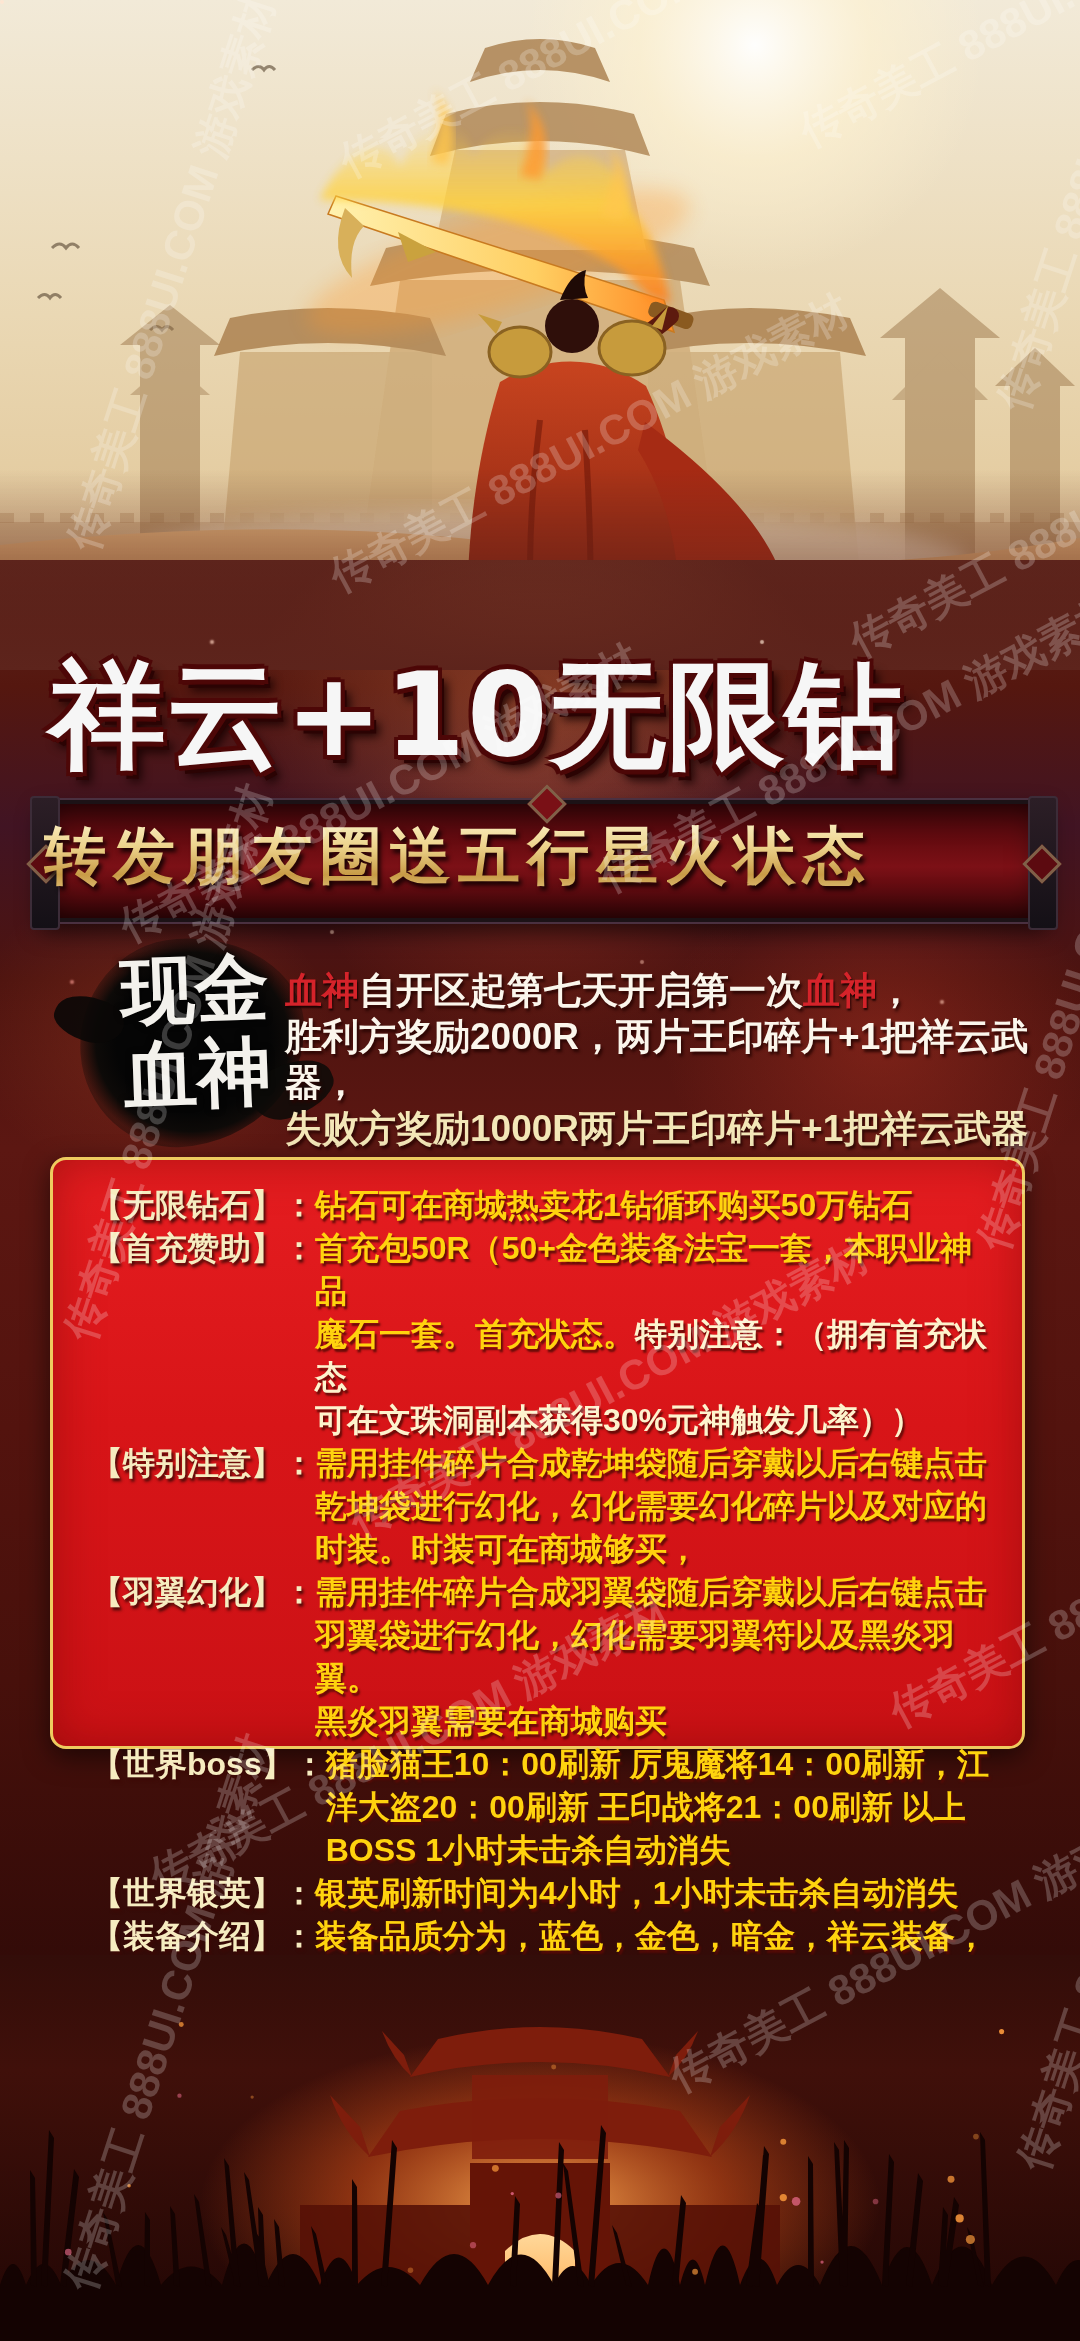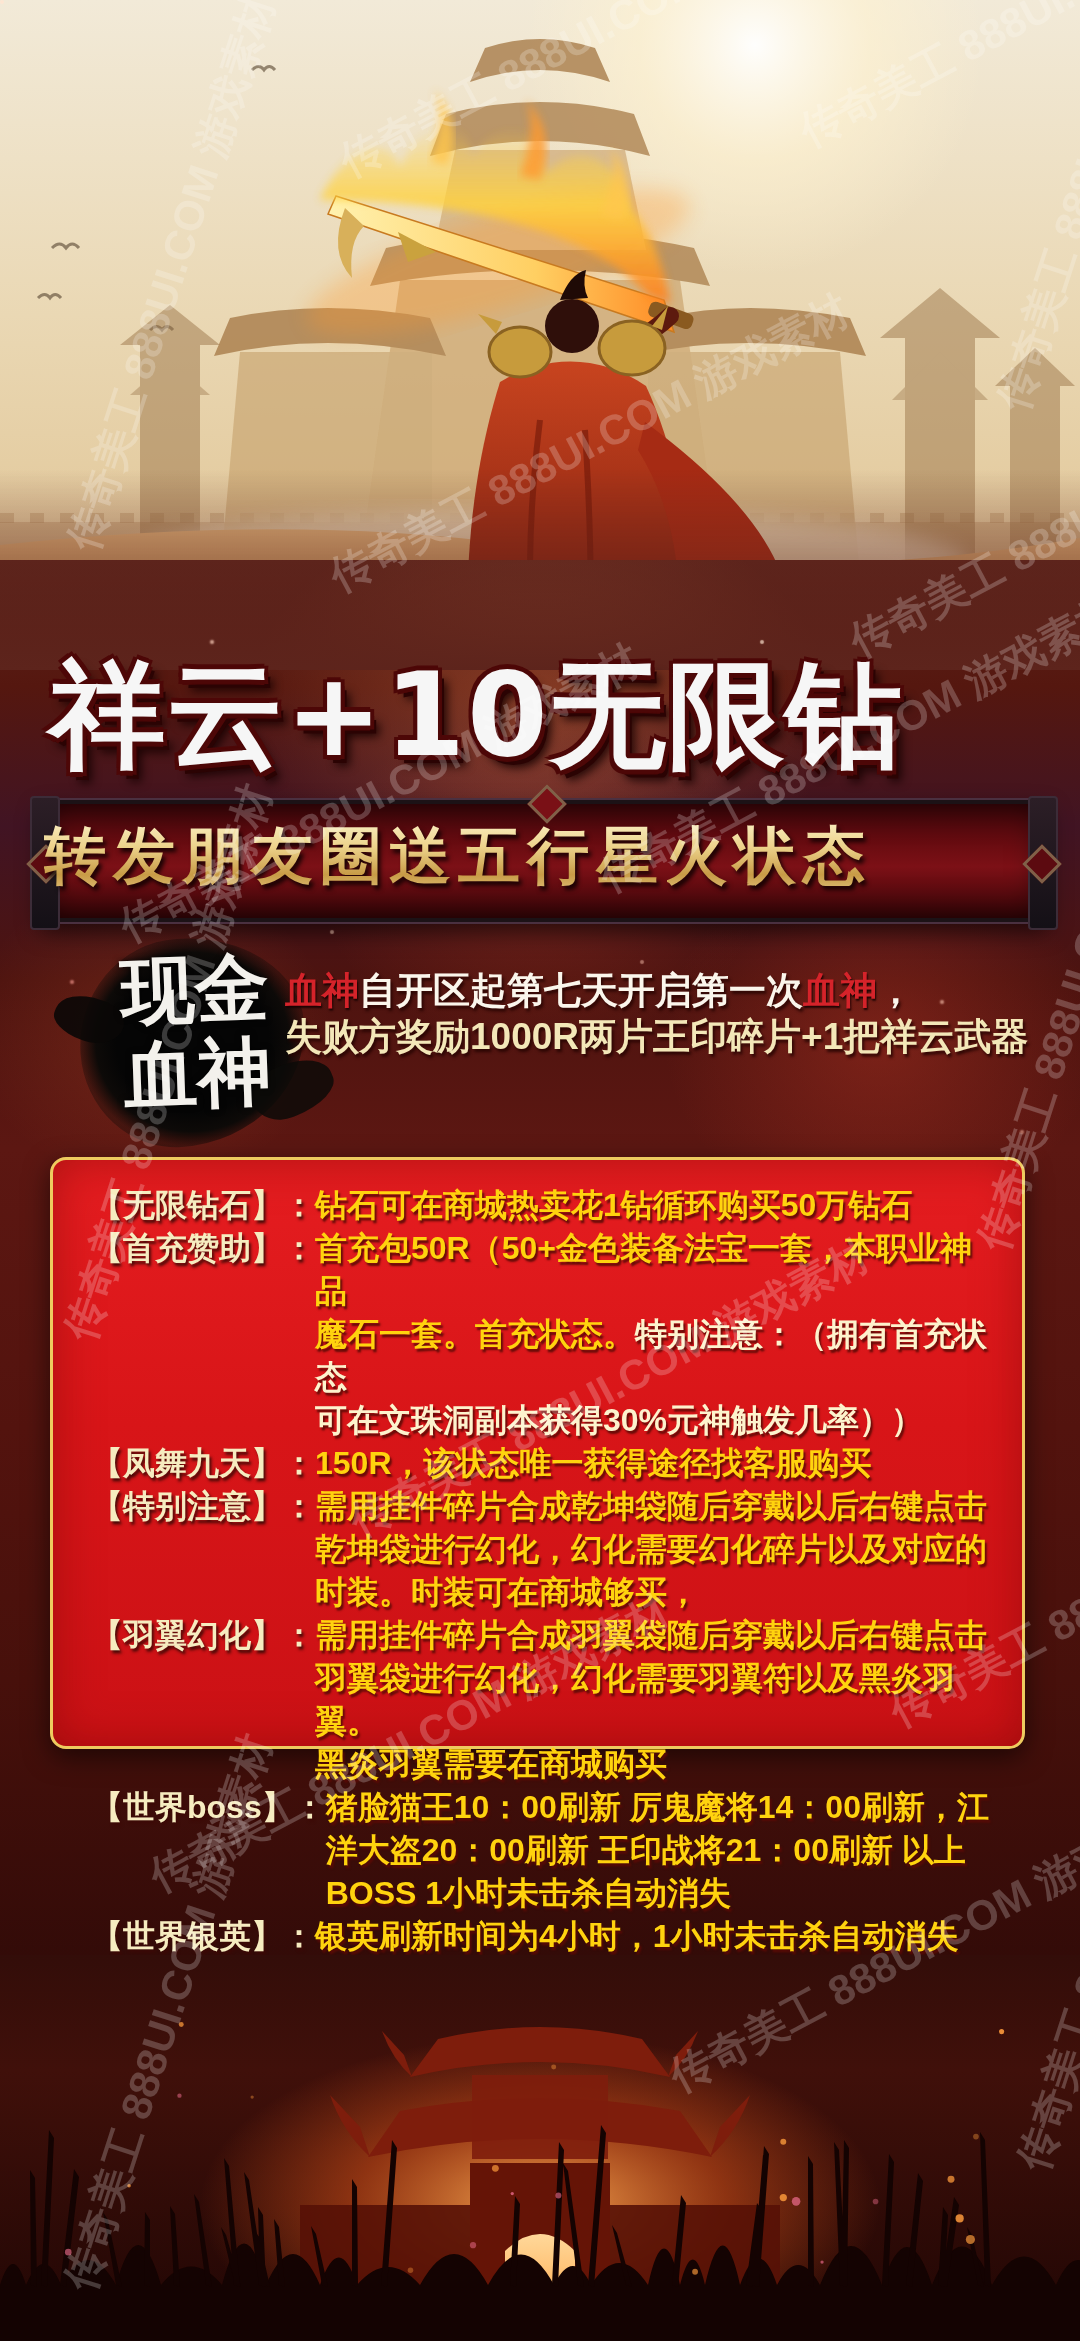--- a/index.html
+++ b/index.html
@@ -226,6 +226,7 @@
   </div>
   <div class="cash-lines" id="cash-lines">
       <div><span class="tone-red">血神</span><span class="tone-white">自开区起第七天开启第一次</span><span class="tone-red">血神</span><span class="tone-white">，</span></div>
+      <div><span class="tone-white">胜利方奖励2000R，两片王印碎片+1把祥云武器，</span></div>
       <div><span class="tone-pale">失败方奖励1000R两片王印碎片+1把祥云武器</span></div>
     </div>
 

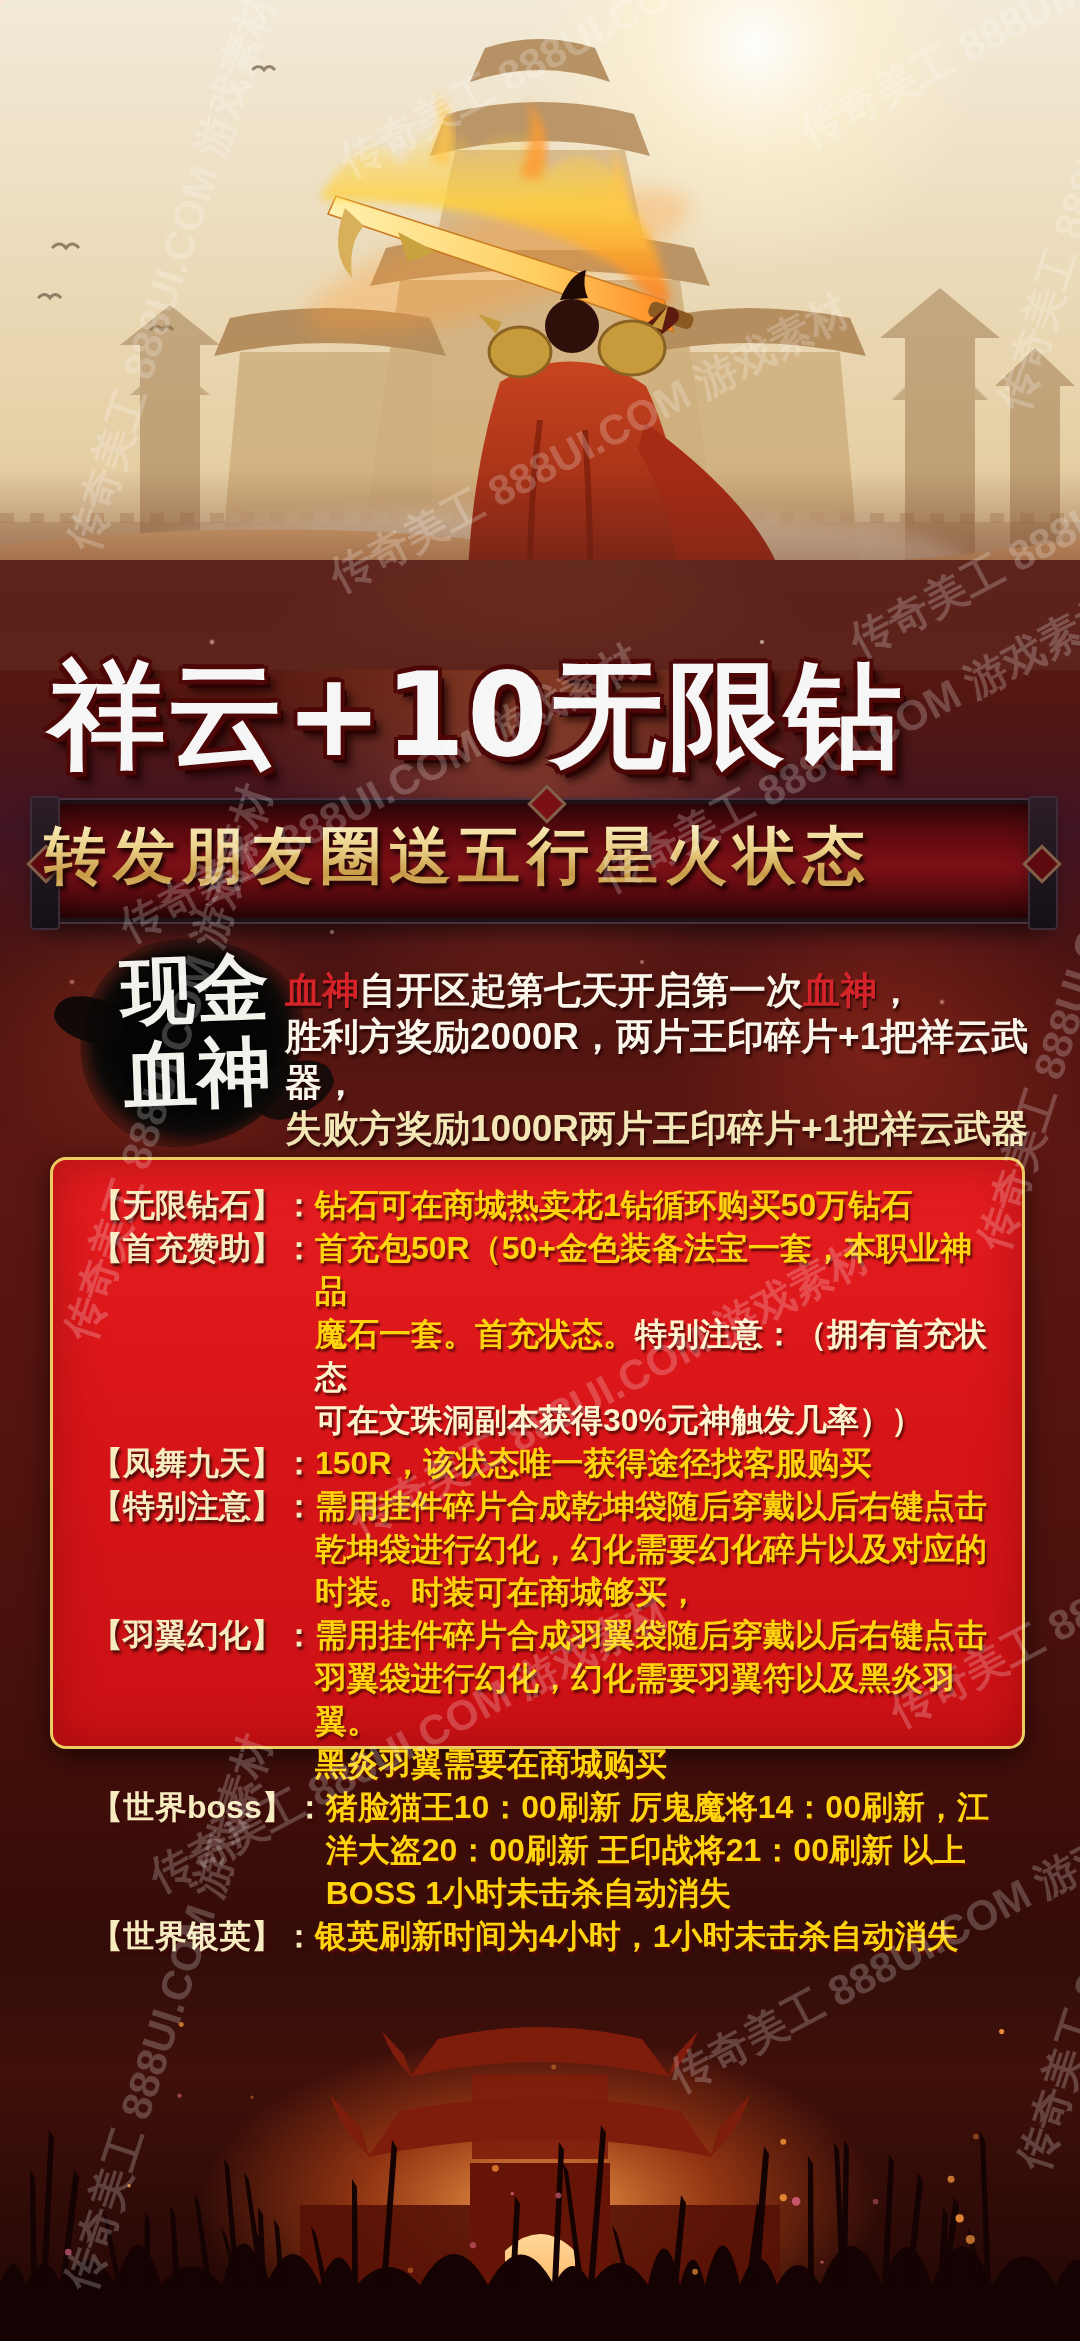--- a/index.html
+++ b/index.html
@@ -243,12 +243,6 @@
           <div><span class="tone-gold">首充包50R（50+金色装备法宝一套，本职业神品</span></div>
           <div><span class="tone-gold">魔石一套。首充状态。</span><span class="tone-pale">特别注意：（拥有首充状态</span></div>
           <div><span class="tone-pale">可在文珠洞副本获得30%元神触发几率））</span></div>
-        </div>
-      </div>
-      <div class="rule">
-        <div class="rule-label">【凤舞九天】：</div>
-        <div class="rule-content">
-          <div><span class="tone-gold">150R，该状态唯一获得途径找客服购买</span></div>
         </div>
       </div>
       <div class="rule">

